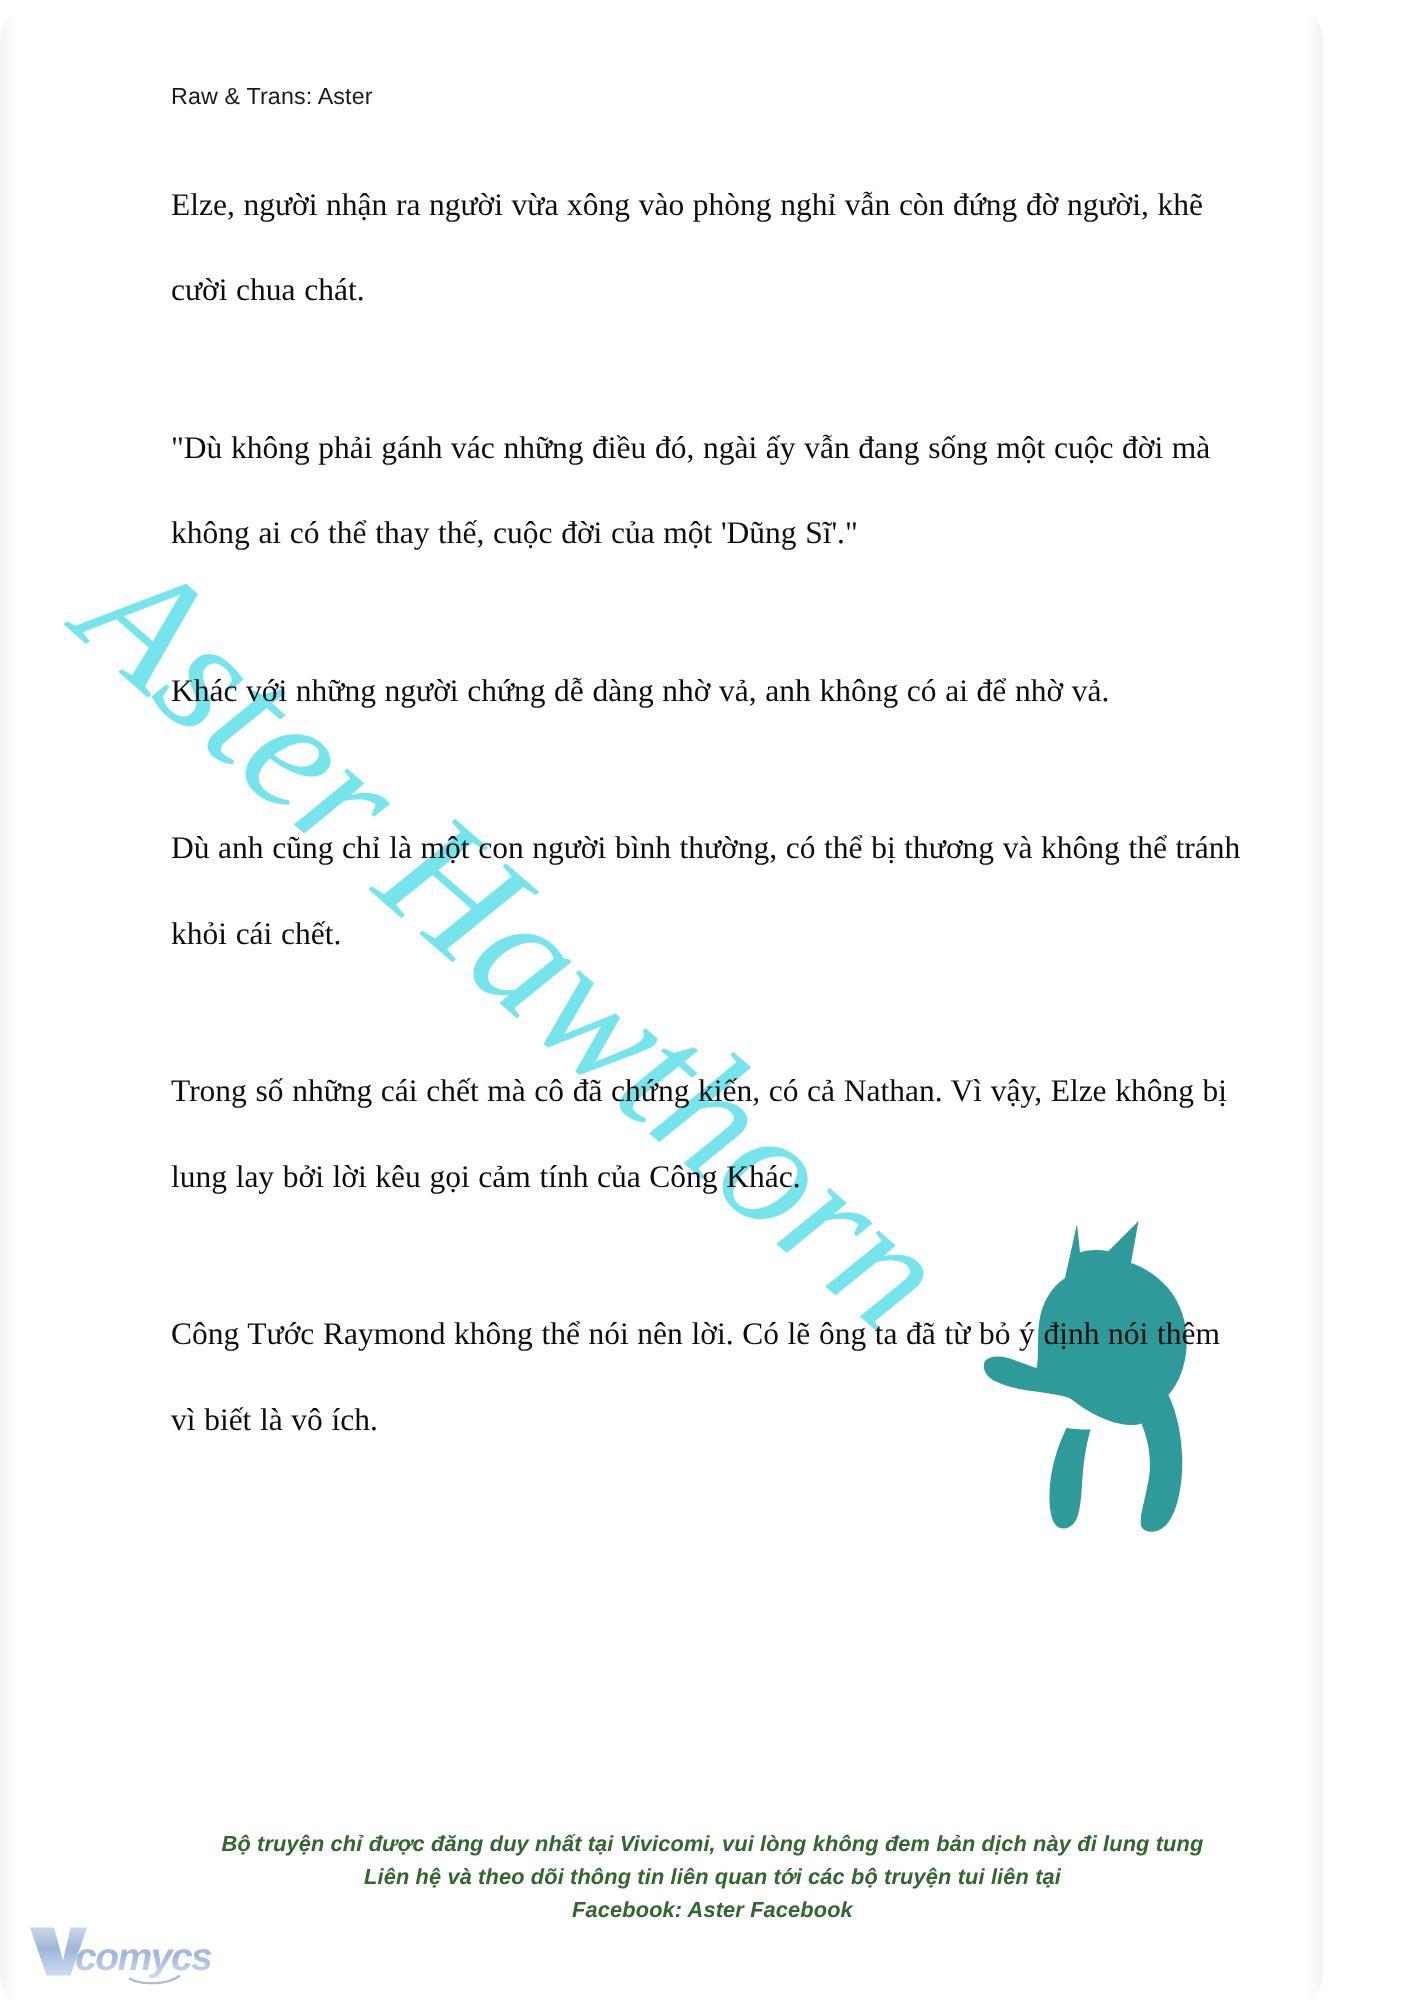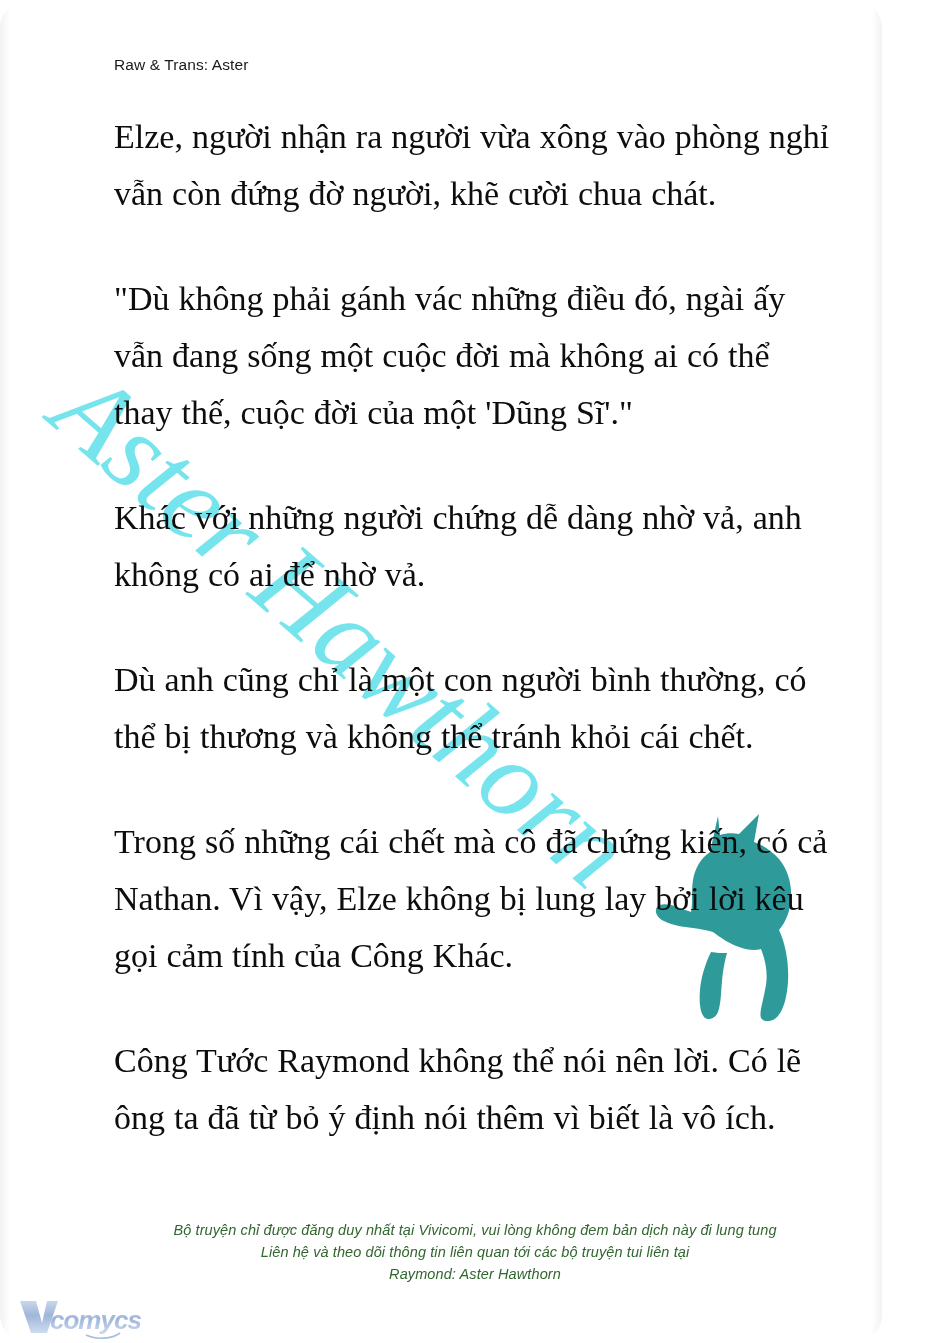--- a/index.html
+++ b/index.html
@@ -89,7 +89,7 @@
   }
   .para {
     font-family: "Liberation Serif", "DejaVu Serif", serif;
-    font-size: 34px;
+    font-size: 21px;
     line-height: 57px;
     color: #0d0d0d;
     margin: 0 0 48px 0;

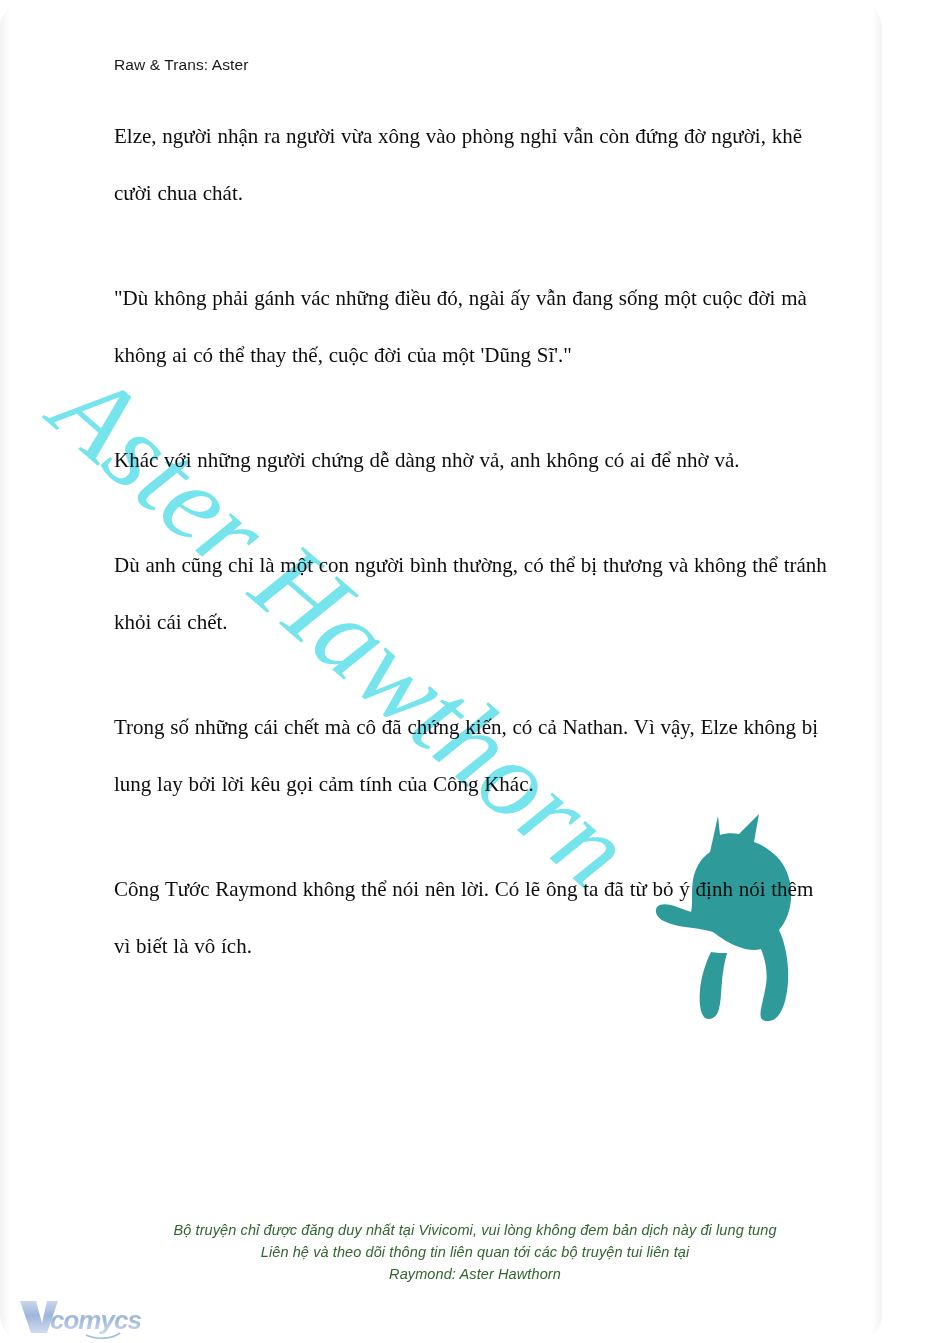--- a/index.html
+++ b/index.html
@@ -110,7 +110,7 @@
   .footer-line {
     font-family: "Liberation Sans", "DejaVu Sans", sans-serif;
     font-size: 14.5px;
-    font-weight: normal;
+    font-weight: bold;
     font-style: italic;
     color: #31662f;
     line-height: 22px;

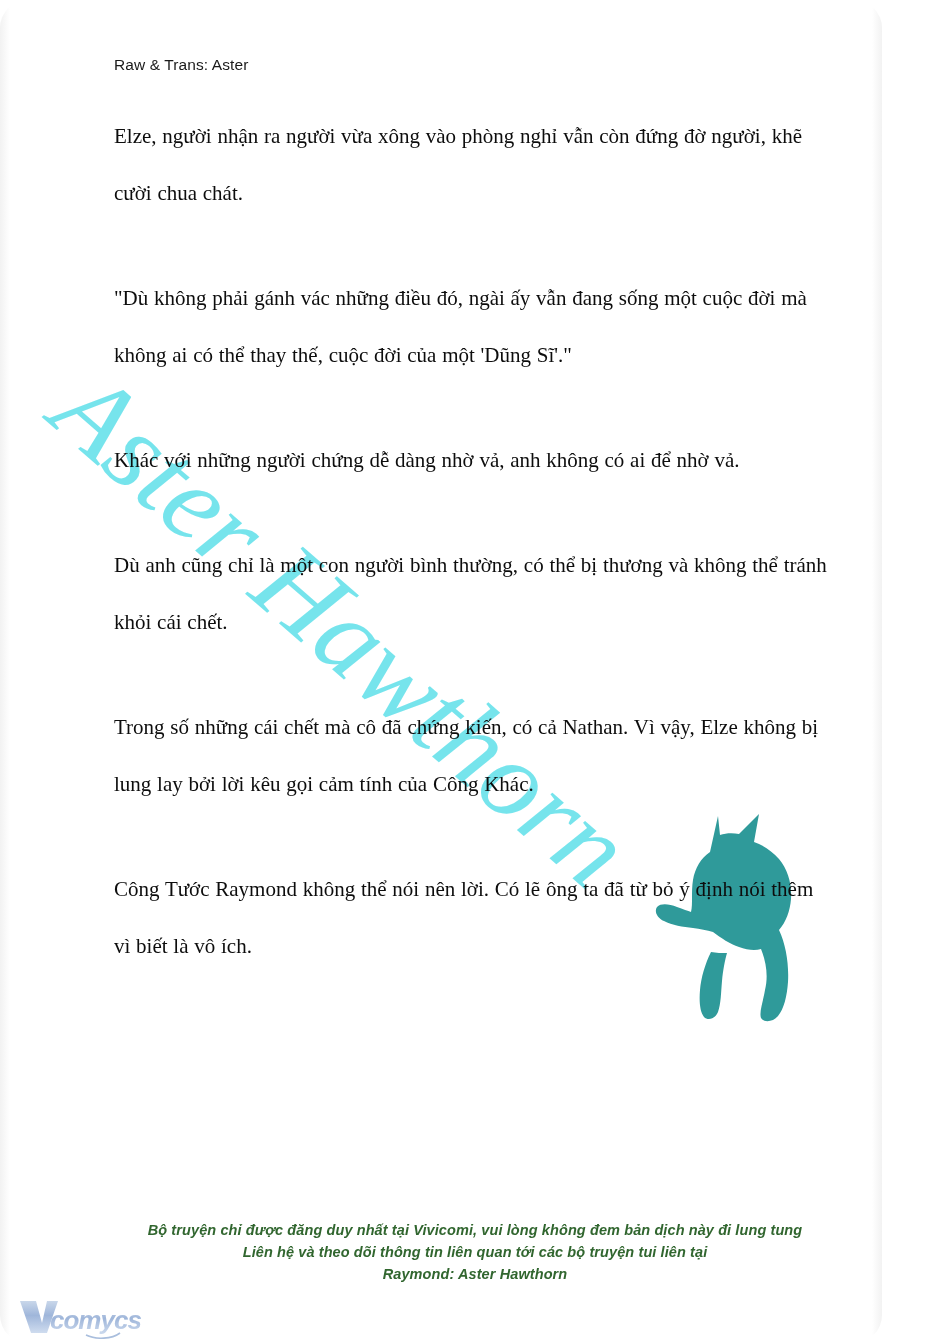--- a/index.html
+++ b/index.html
@@ -193,7 +193,7 @@
   <div class="doc-footer">
     <div class="footer-line">Bộ truyện chỉ được đăng duy nhất tại Vivicomi, vui lòng không đem bản dịch này đi lung tung</div>
     <div class="footer-line">Liên hệ và theo dõi thông tin liên quan tới các bộ truyện tui liên tại</div>
-    <div class="footer-line">Raymond: Aster Hawthorn</div>
+    <div class="footer-line">Facebook: Aster Facebook</div>
   </div>
 
   <div class="brand-logo">

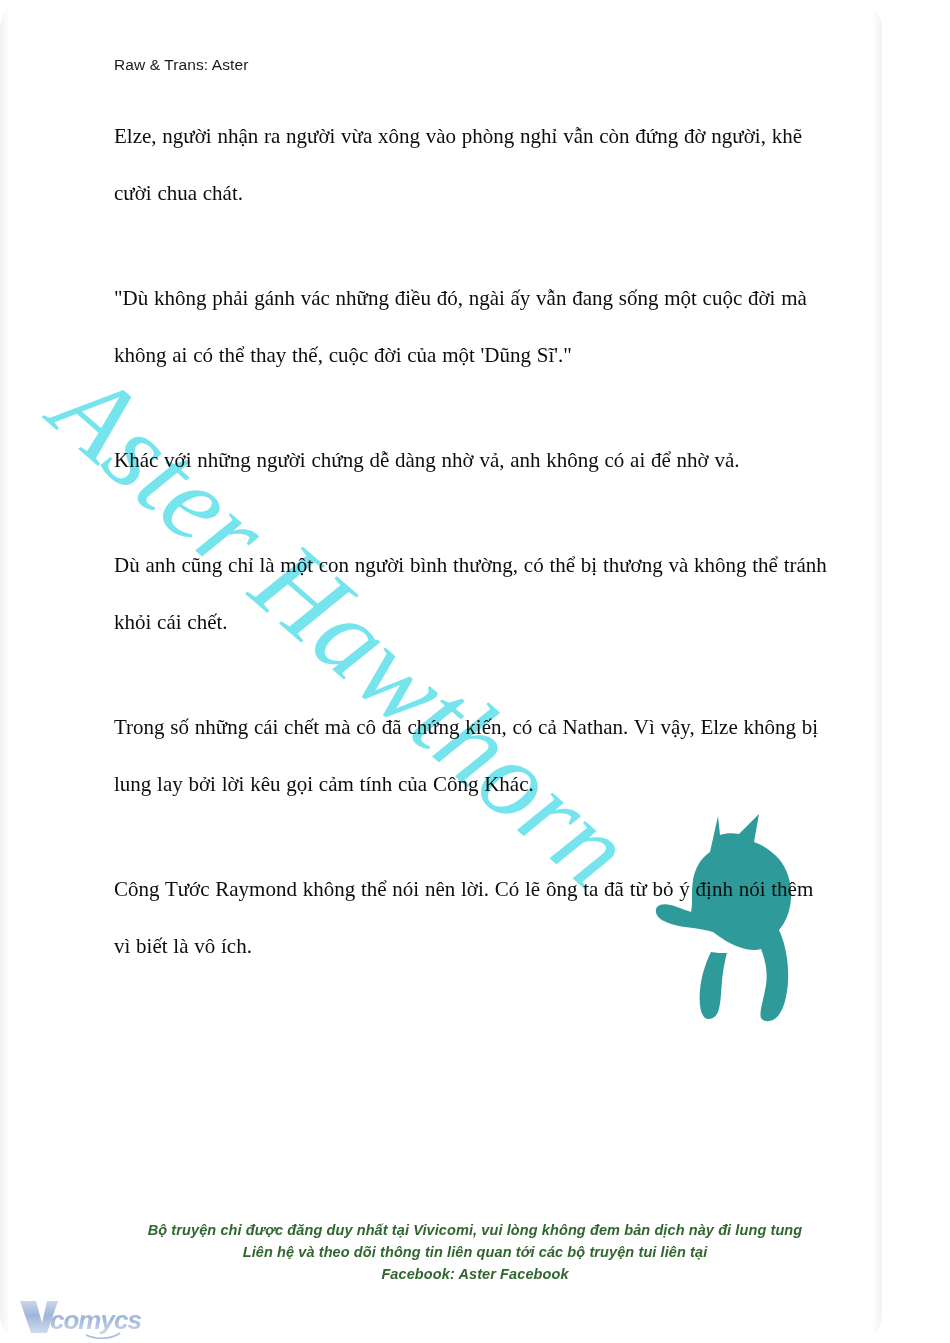--- a/index.html
+++ b/index.html
@@ -122,7 +122,7 @@
   .brand-logo {
     position: absolute;
     left: 14px;
-    bottom: 4px;
+    bottom: 20px;
     width: 140px;
     height: 46px;
     z-index: 4;

